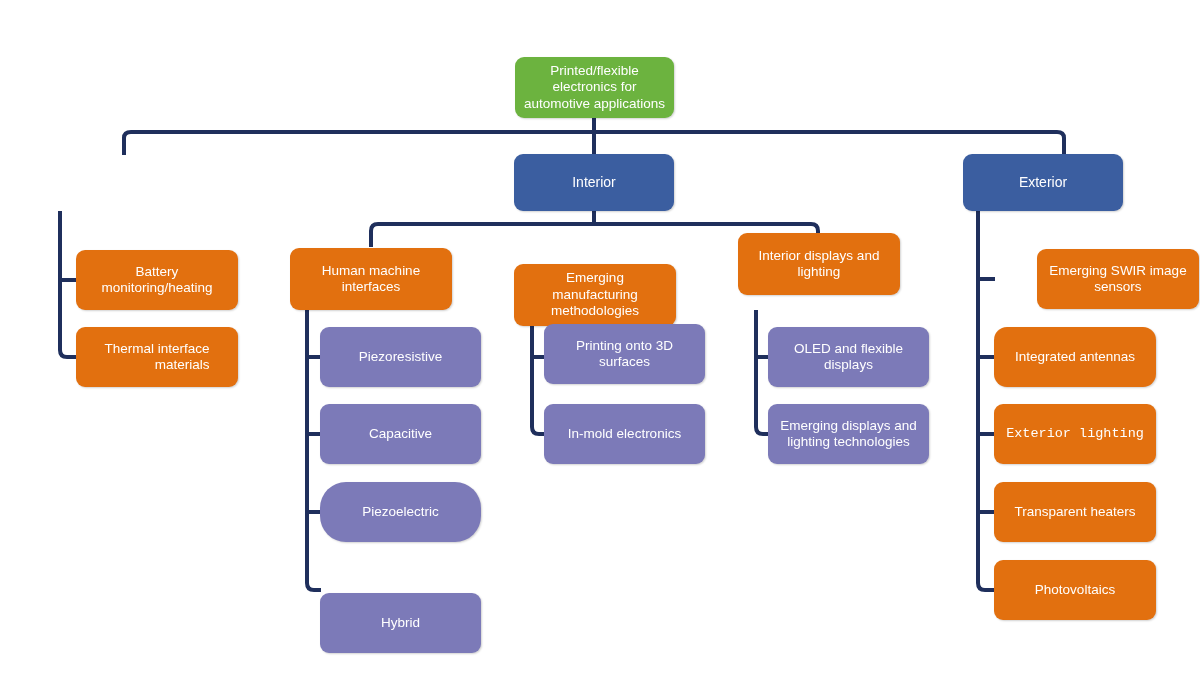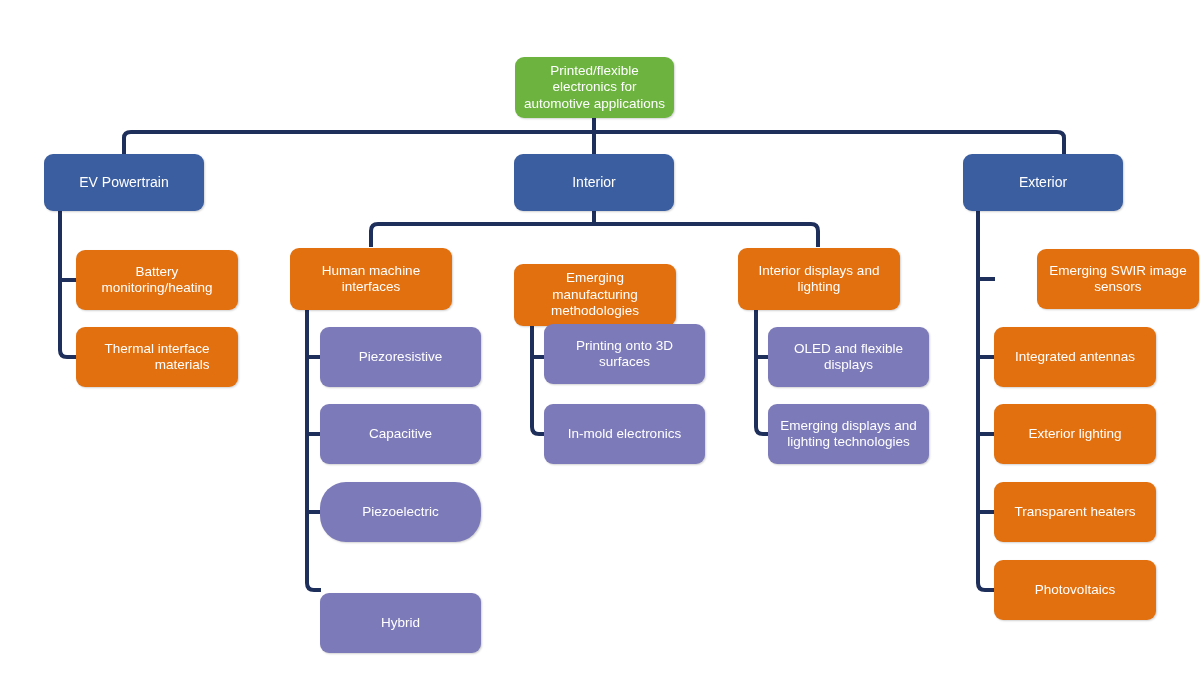--- a/index.html
+++ b/index.html
@@ -90,9 +90,6 @@
 automotive applications</span>
   </div>
 
-  <div class="node lvl-2" style="left:44px; top:154px; width:160px; height:57px; background:#3B5EA0;">
-    <span>EV Powertrain</span>
-  </div>
 
   <div class="node lvl-2" style="left:963px; top:154px; width:160px; height:57px; background:#3B5EA0;">
     <span>Exterior</span>

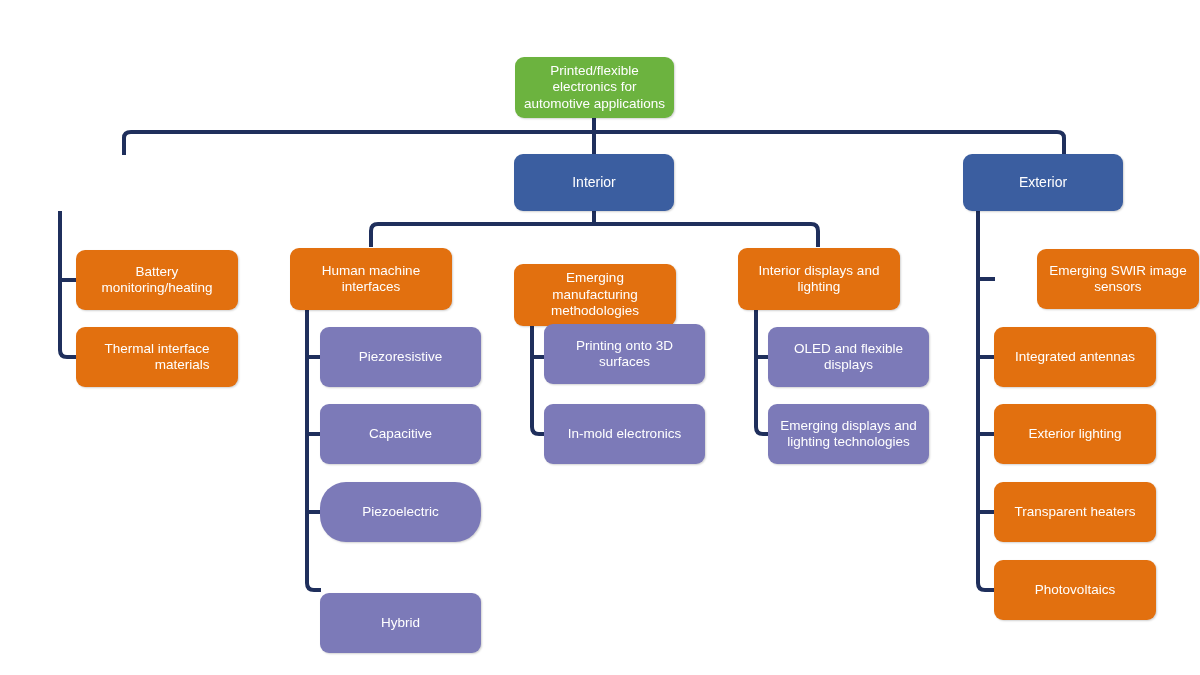--- a/index.html
+++ b/index.html
@@ -120,7 +120,7 @@
 methodologies</span>
   </div>
 
-  <div class="node lvl-3" style="left:738px; top:248px; width:162px; height:62px; background:#E2700F;">
+  <div class="node lvl-3" style="left:738px; top:233px; width:162px; height:62px; background:#E2700F;">
     <span>Interior displays and
 lighting</span>
   </div>

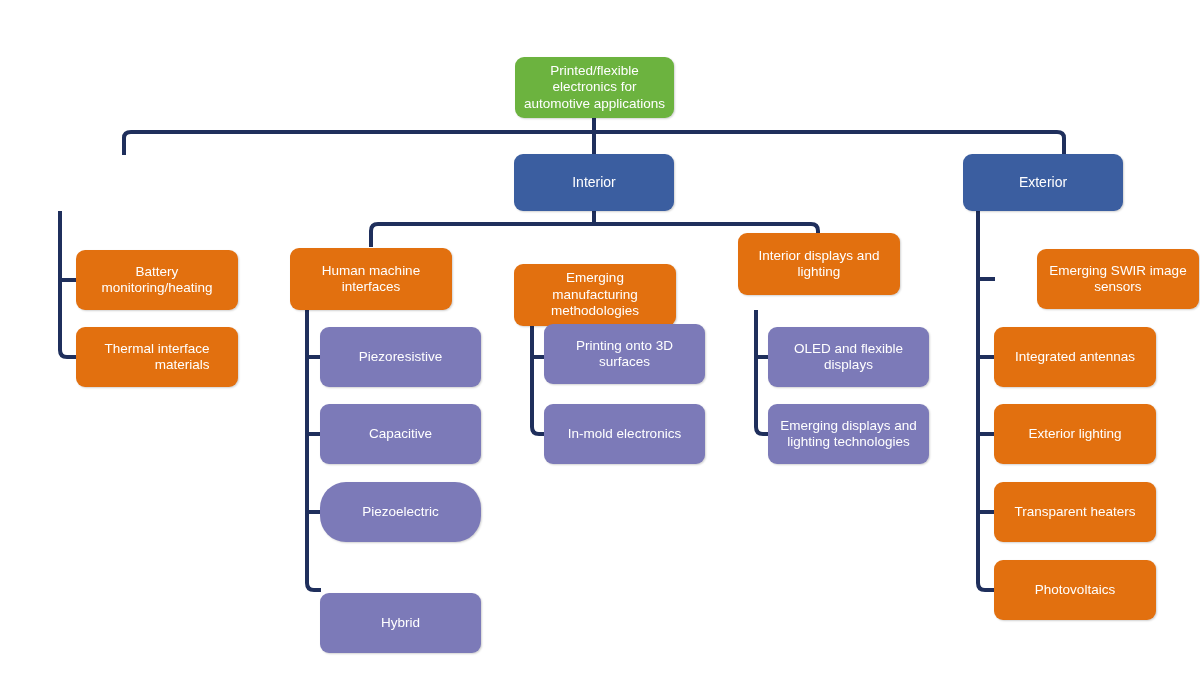--- a/index.html
+++ b/index.html
@@ -165,7 +165,7 @@
 sensors</span>
   </div>
 
-  <div class="node lvl-3" style="left:994px; top:327px; width:162px; height:60px; background:#E2700F;">
+  <div class="node lvl-3" style="left:994px; top:327px; width:162px; height:60px; background:#E2700F;border-radius:13px;">
     <span>Integrated antennas</span>
   </div>
 

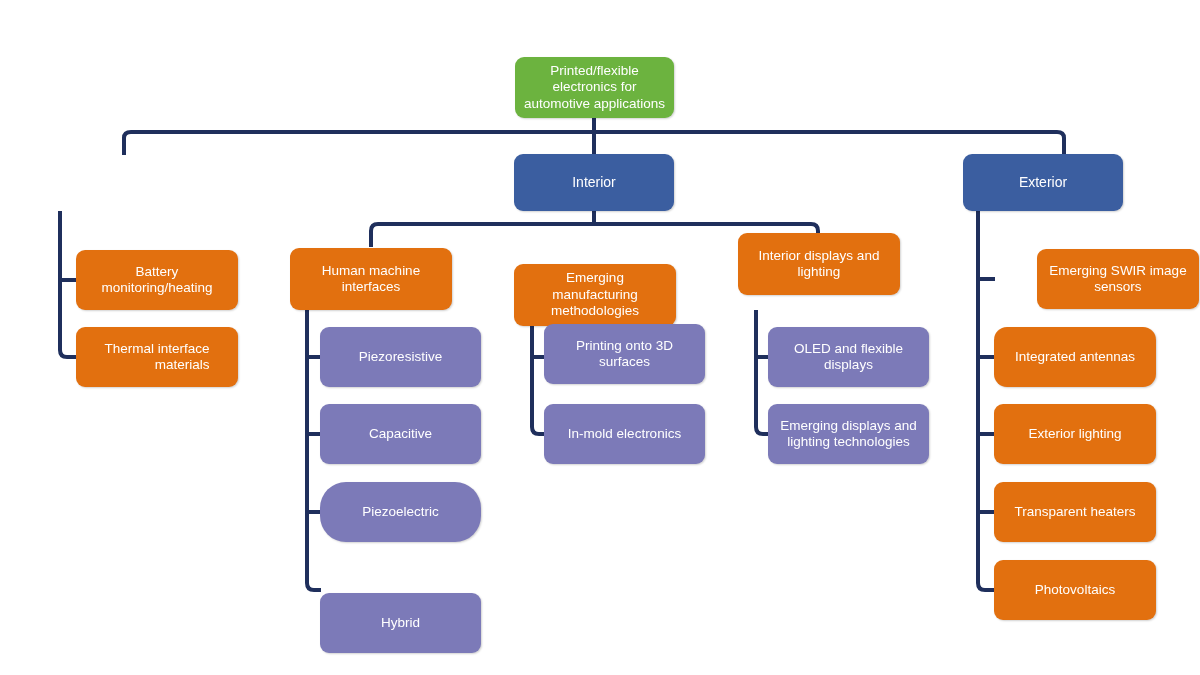--- a/index.html
+++ b/index.html
@@ -169,7 +169,7 @@
     <span>Integrated antennas</span>
   </div>
 
-  <div class="node lvl-3" style="left:994px; top:404px; width:162px; height:60px; background:#E2700F;">
+  <div class="node lvl-3" style="left:994px; top:404px; width:162px; height:60px; background:#E2700F;font-family:Liberation Mono, monospace;">
     <span>Exterior lighting</span>
   </div>
 

